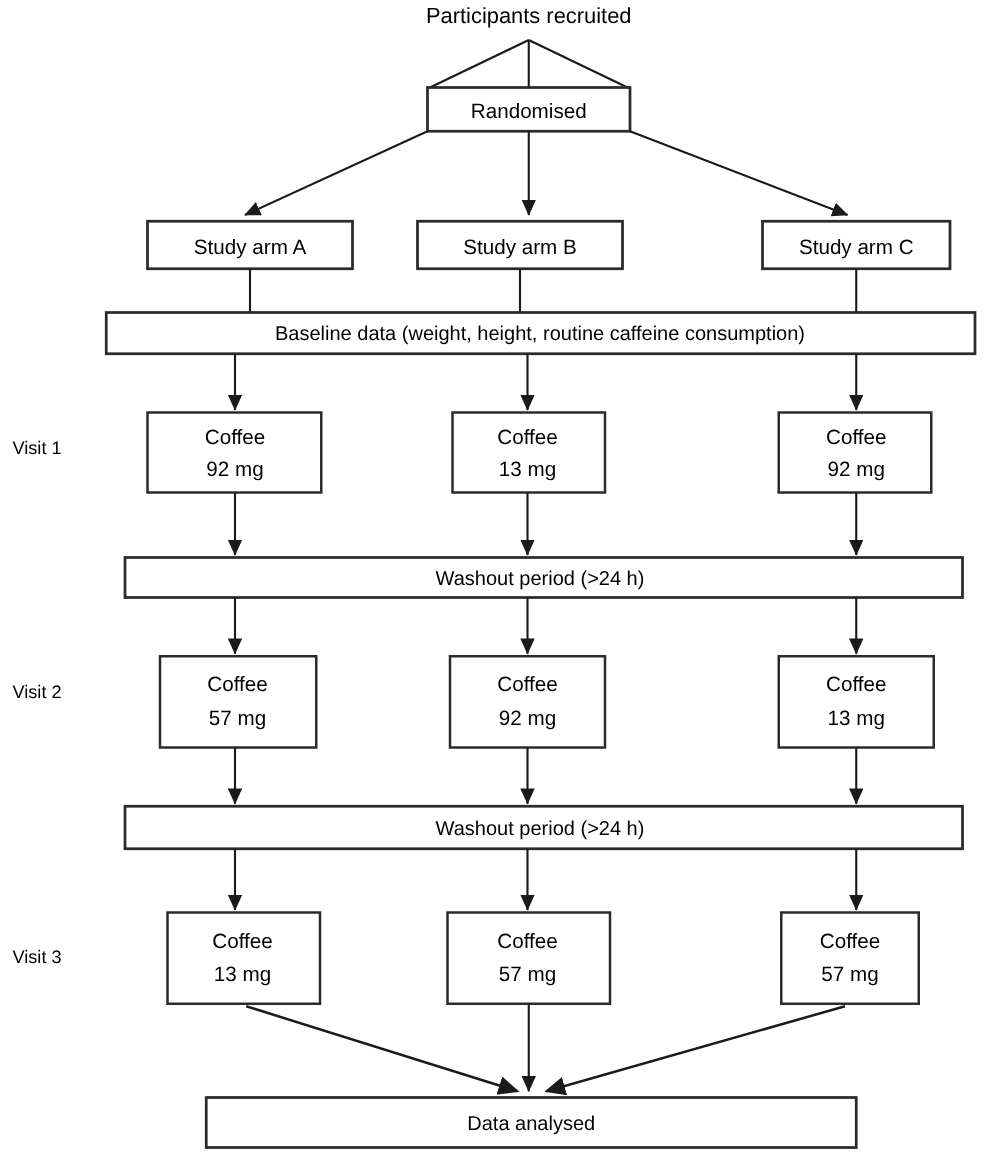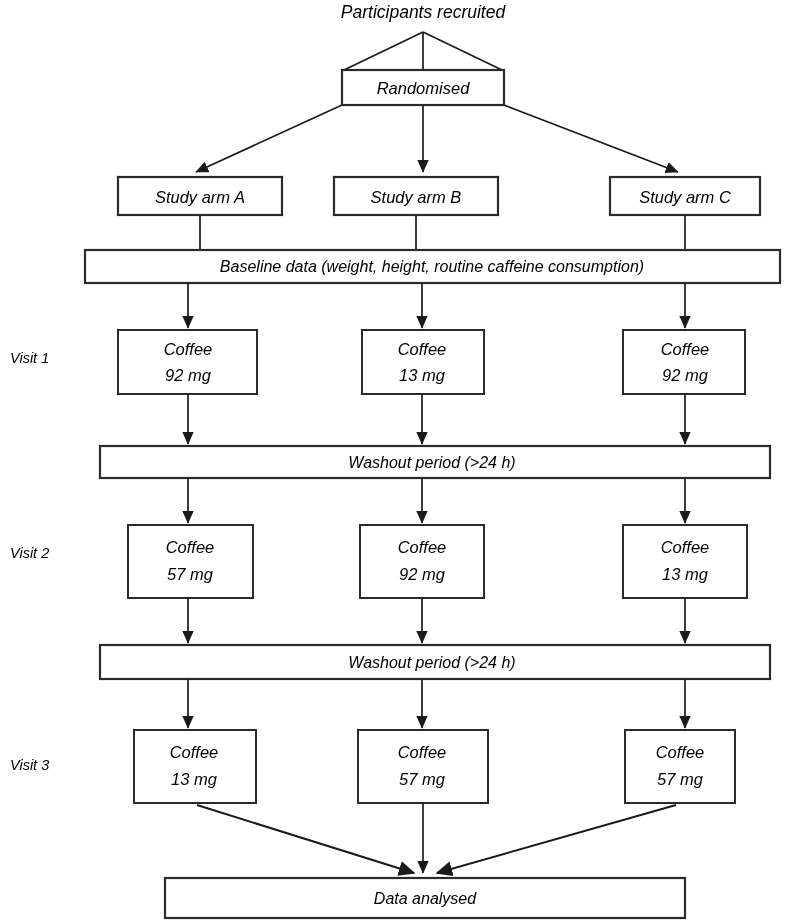--- a/index.html
+++ b/index.html
@@ -5,7 +5,7 @@
   html,body{margin:0;padding:0;background:#ffffff;}
   body{width:800px;height:923px;overflow:hidden;
        font-family:"Liberation Sans","DejaVu Sans",sans-serif;color:#000;}
-  #chart-root{position:relative;width:800px;height:923px;font-style:italic;}
+  #chart-root{position:relative;width:800px;height:923px;}
   svg{position:absolute;top:0;left:0;width:800px;height:923px;}
   .node-box{fill:#ffffff;stroke:#2b2b2b;stroke-width:2.2;}
   .node-box.thin{stroke-width:2;}

